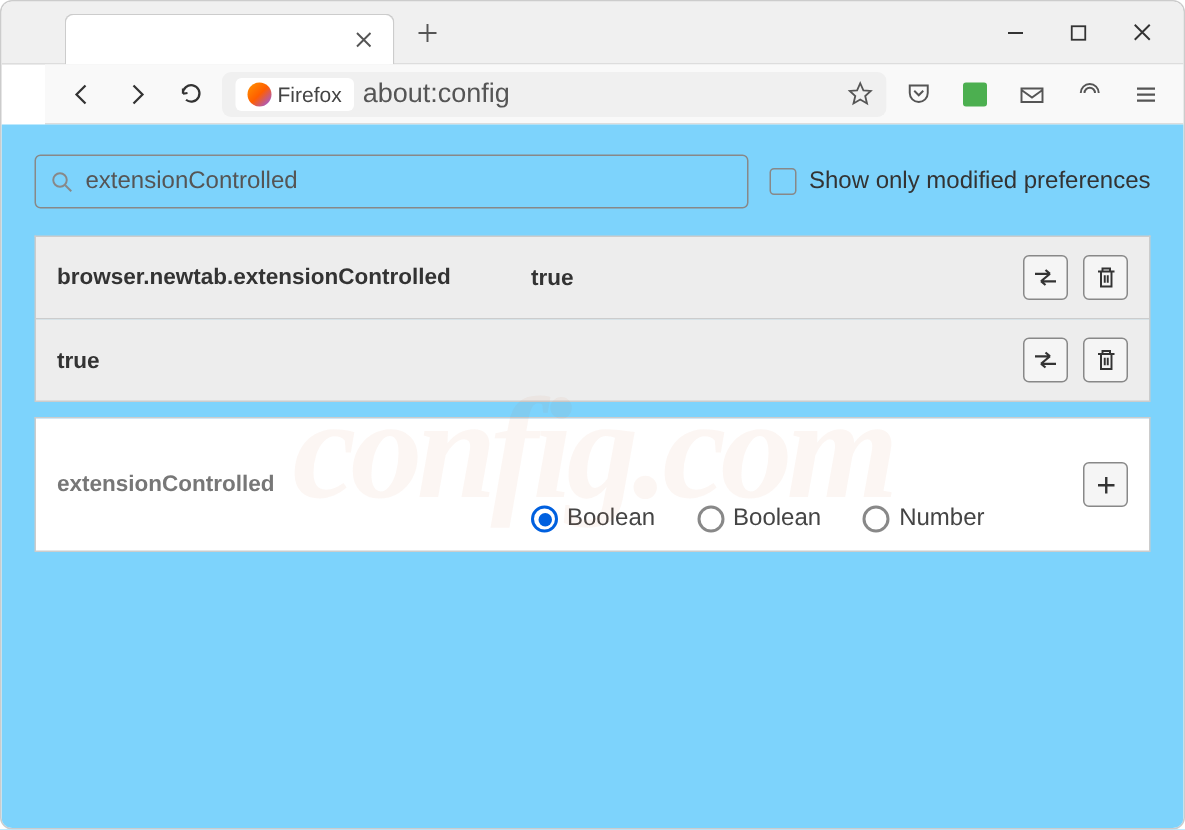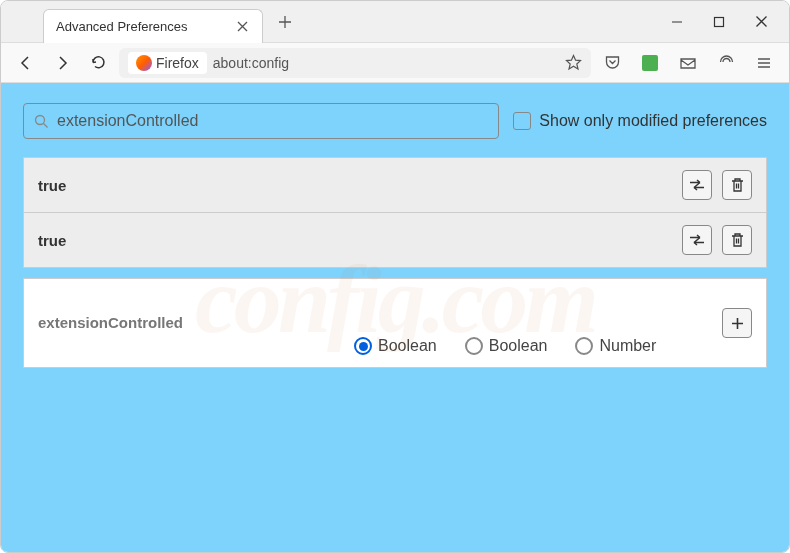--- a/index.html
+++ b/index.html
@@ -60,7 +60,6 @@
   <div class="titlebar">
     <div class="tab-strip">
       <div class="tab">
-        <span>Advanced Preferences</span>
         <span class="tab-close">
           <svg width="11" height="11" viewBox="0 0 11 11">
               <path d="M1 1 L10 10 M10 1 L1 10" stroke="#555" stroke-width="1.3"></path>

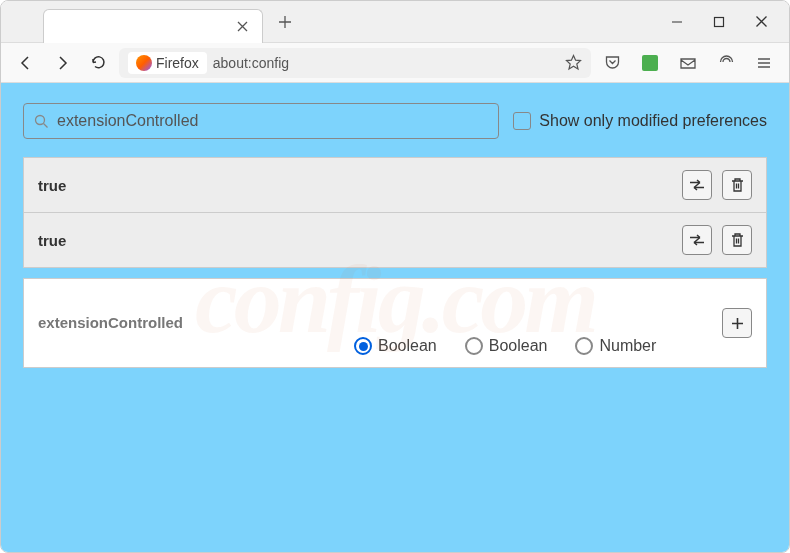--- a/index.html
+++ b/index.html
@@ -15,7 +15,7 @@
     .window-controls { display: flex; gap: 26px; padding: 0 20px; }
     .win-btn { width: 16px; height: 16px; display: flex; align-items: center; justify-content: center; cursor: pointer; }
     
-    .toolbar { height: 40px; background: #f9f9f9; border-bottom: 1px solid #ddd; display: flex; align-items: center; padding: 0 10px; gap: 6px; }
+    .toolbar { height: 40px; background: #f9f9f9; border-bottom: 1px solid #ddd; display: flex; align-items: center; padding: 0 10px; gap: 6px; margin-left: 29px; }
     .tb-btn { width: 30px; height: 30px; display: flex; align-items: center; justify-content: center; border-radius: 4px; cursor: pointer; }
     .urlbar { flex: 1; height: 30px; background: #f0f0f0; border: 1px solid transparent; border-radius: 6px; display: flex; align-items: center; padding: 0 8px; gap: 6px; }
     .urlbar-badge { background: #fff; border-radius: 4px; padding: 3px 8px; display: flex; align-items: center; gap: 4px; font-size: 14px; color: #444; }

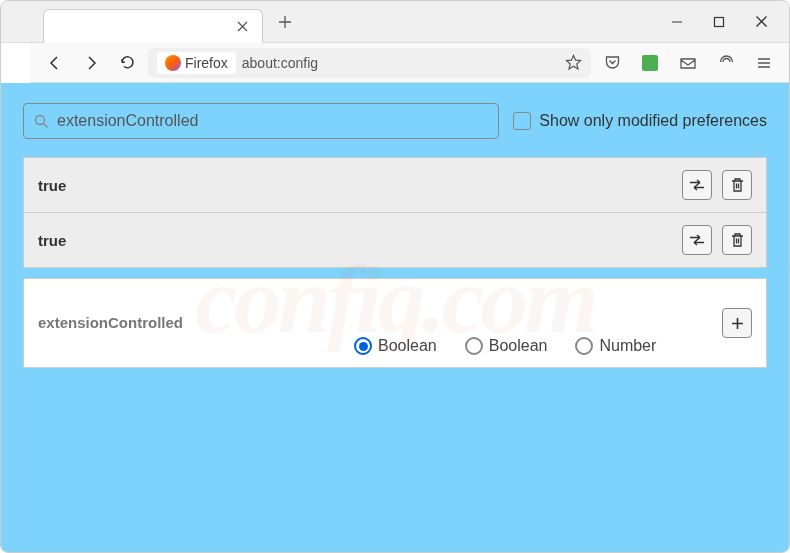--- a/index.html
+++ b/index.html
@@ -19,7 +19,7 @@
     .tb-btn { width: 30px; height: 30px; display: flex; align-items: center; justify-content: center; border-radius: 4px; cursor: pointer; }
     .urlbar { flex: 1; height: 30px; background: #f0f0f0; border: 1px solid transparent; border-radius: 6px; display: flex; align-items: center; padding: 0 8px; gap: 6px; }
     .urlbar-badge { background: #fff; border-radius: 4px; padding: 3px 8px; display: flex; align-items: center; gap: 4px; font-size: 14px; color: #444; }
-    .url-text { font-size: 14px; color: #555; flex: 1; }
+    .url-text { font-size: 18px; color: #555; flex: 1; }
     .fox-icon { width: 16px; height: 16px; border-radius: 50%; background: linear-gradient(135deg, #ff9500 0%, #ff5e00 50%, #9059ff 100%); }
     .tb-icons-right { display: flex; gap: 8px; align-items: center; }
     .ext-square { width: 16px; height: 16px; background: #4caf50; border-radius: 2px; }

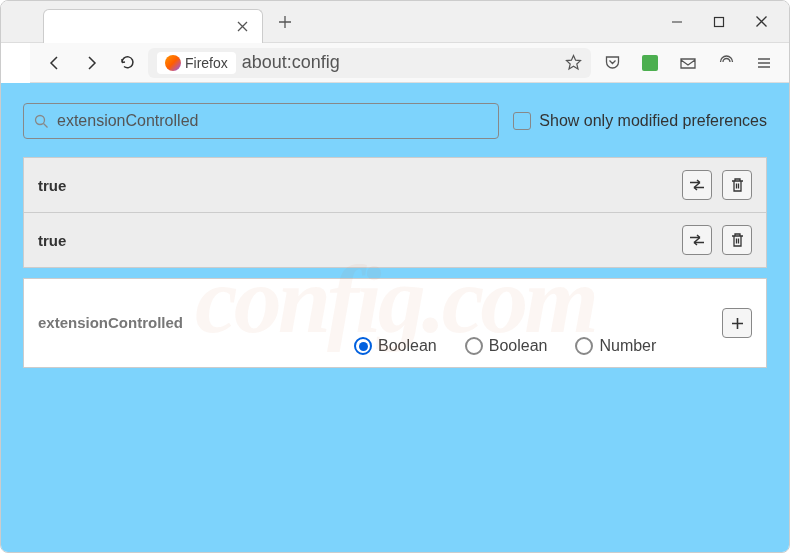--- a/index.html
+++ b/index.html
@@ -165,6 +165,7 @@
 
     <div class="prefs-table">
       <div class="pref-row modified">
+        <span class="pref-name">browser.newtab.extensionControlled</span>
         <span class="pref-value">true</span>
         <div class="pref-actions">
           <span class="action-btn">

